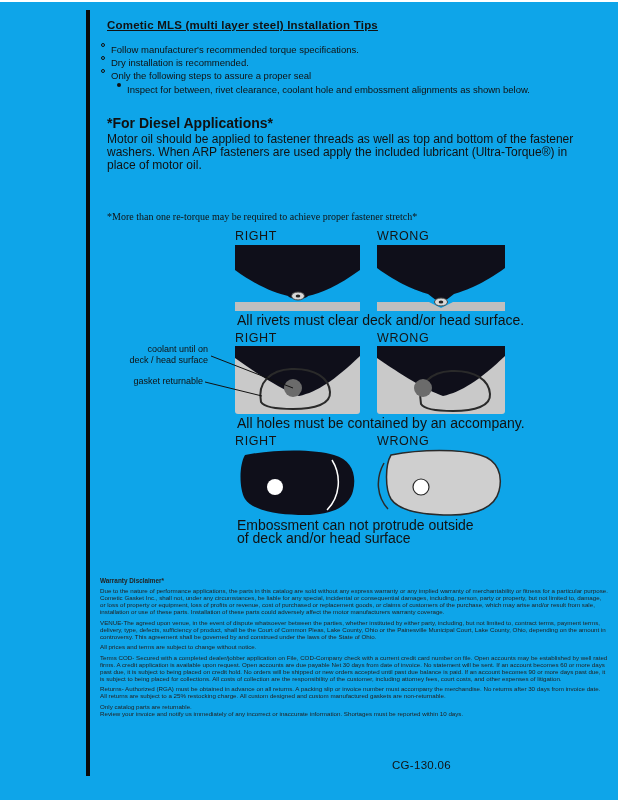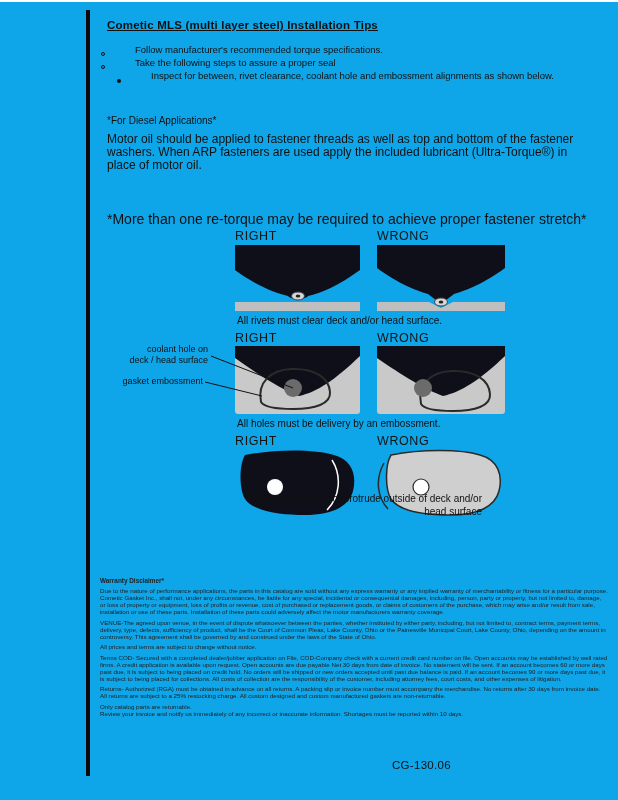--- a/index.html
+++ b/index.html
@@ -33,7 +33,7 @@
     width: 490px;
     font-size: 9.5px;
   }
-  .bullet-row { display: flex; align-items: flex-end; line-height: 13.2px; gap: 24px; }
+  .bullet-row { display: flex; align-items: flex-start; line-height: 13.2px; }
   .bullet-row.sub { padding-left: 16px; }
   .marker-o {
     width: 4px; height: 4px;

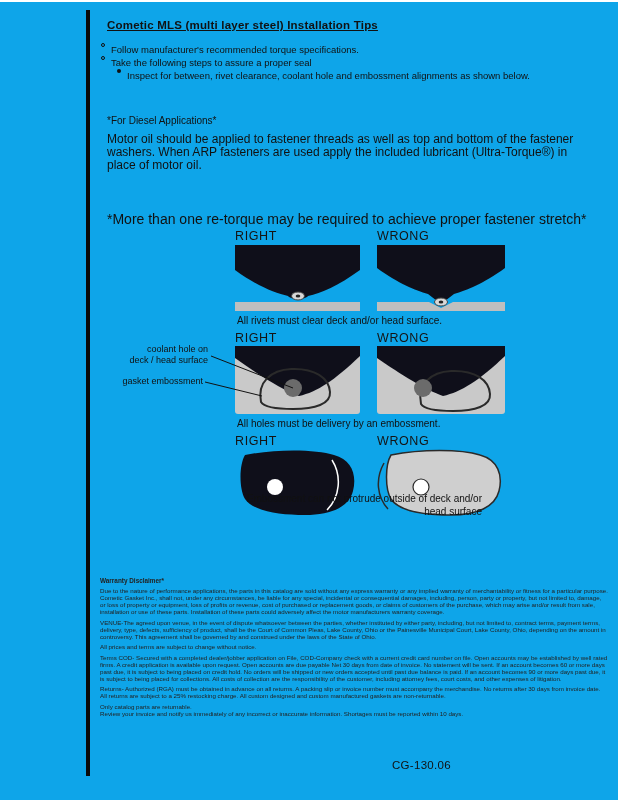--- a/index.html
+++ b/index.html
@@ -133,6 +133,10 @@
     </div>
     <div class="bullet-row">
       <span class="marker-o"></span>
+      <span>Dry installation is recommended.</span>
+    </div>
+    <div class="bullet-row">
+      <span class="marker-o"></span>
       <span>Take the following steps to assure a proper seal</span>
     </div>
     <div class="bullet-row sub">

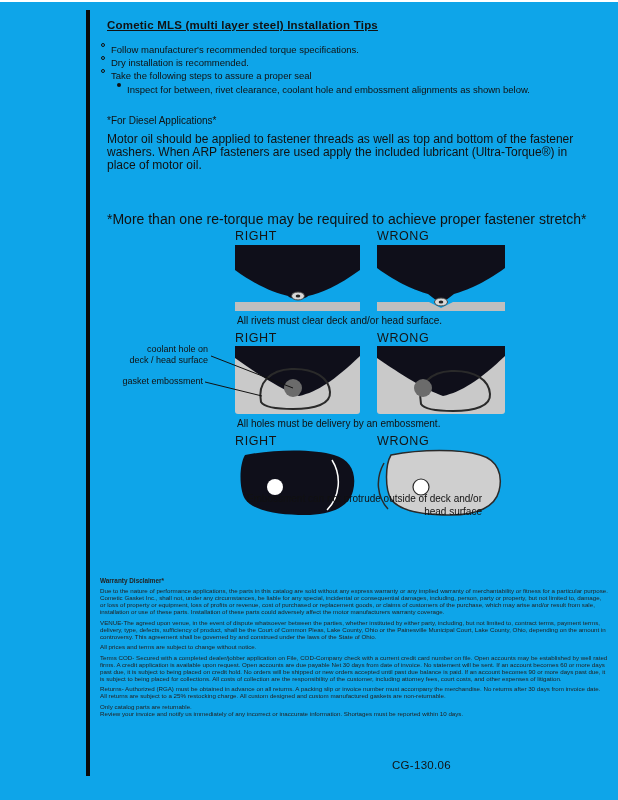--- a/index.html
+++ b/index.html
@@ -137,7 +137,7 @@
     </div>
     <div class="bullet-row">
       <span class="marker-o"></span>
-      <span>Take the following steps to assure a proper seal</span>
+      <span>Only the following steps to assure a proper seal</span>
     </div>
     <div class="bullet-row sub">
       <span class="marker-dot"></span>

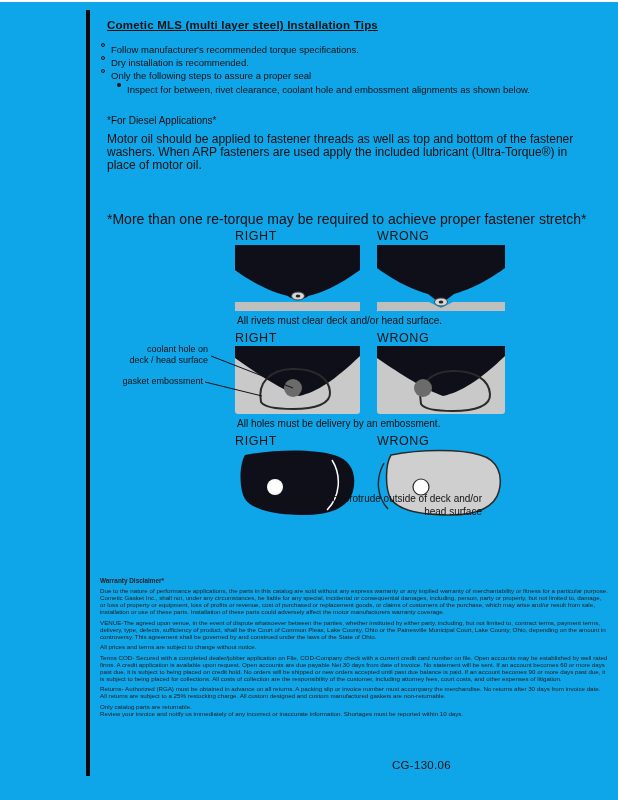--- a/index.html
+++ b/index.html
@@ -54,8 +54,8 @@
   .diesel-heading {
     position: absolute;
     left: 107px; top: 113px;
-    font-size: 10px;
-    font-weight: normal;
+    font-size: 14px;
+    font-weight: bold;
   }
   .para {
     position: absolute;

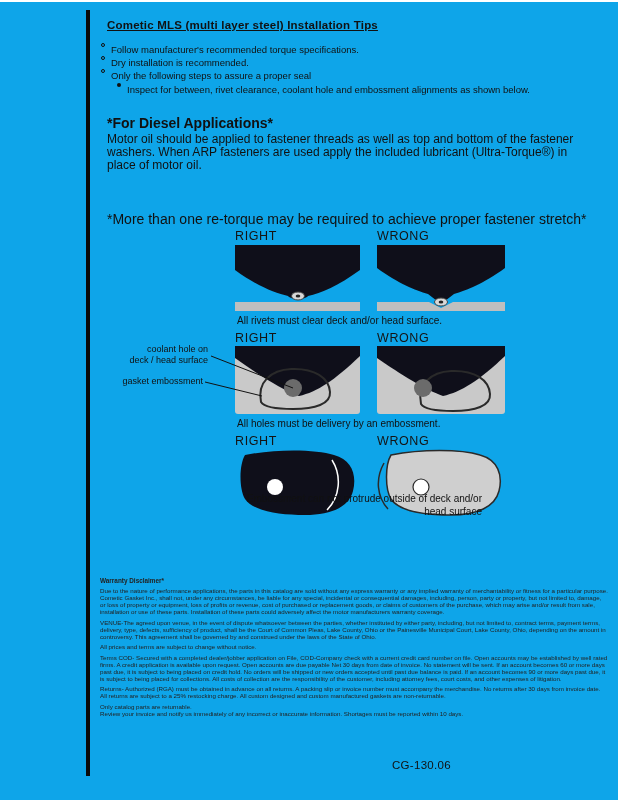--- a/index.html
+++ b/index.html
@@ -67,7 +67,8 @@
   .note {
     position: absolute;
     left: 107px; top: 209px;
-    font-size: 14px;
+    font-size: 10px;
+    font-family: Liberation Serif, serif;
   }
   .dg-label {
     position: absolute;

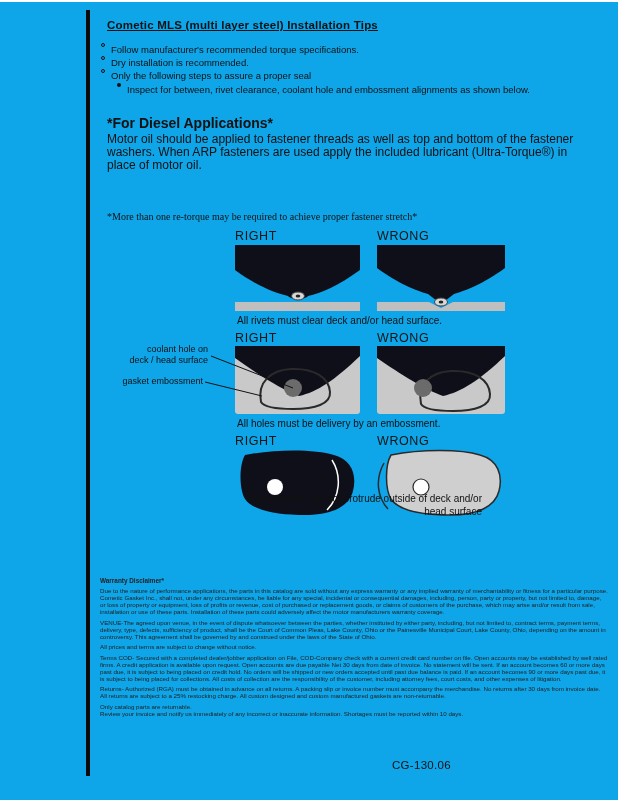--- a/index.html
+++ b/index.html
@@ -80,7 +80,7 @@
   .panel svg { display: block; }
   .caption {
     position: absolute;
-    font-size: 10px;
+    font-size: 14px;
     line-height: 13px;
     color: #111;
   }

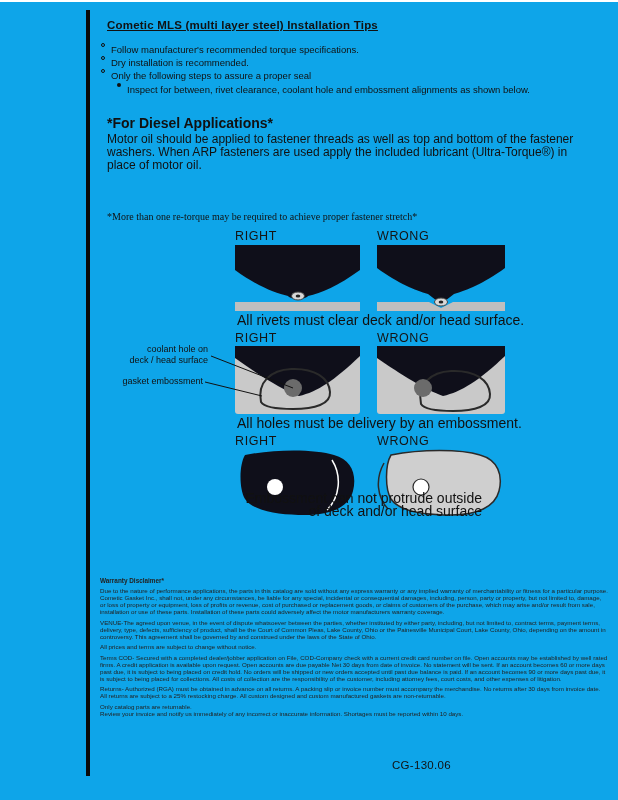--- a/index.html
+++ b/index.html
@@ -192,7 +192,7 @@
   </div>
 
   <div class="callout" style="left:108px; top:342px; width:100px;">
-    <div>coolant hole on</div>
+    <div>coolant until on</div>
     <div>deck / head surface</div>
   </div>
   <div class="callout" style="left:93px; top:374px; width:110px;">gasket embossment</div>

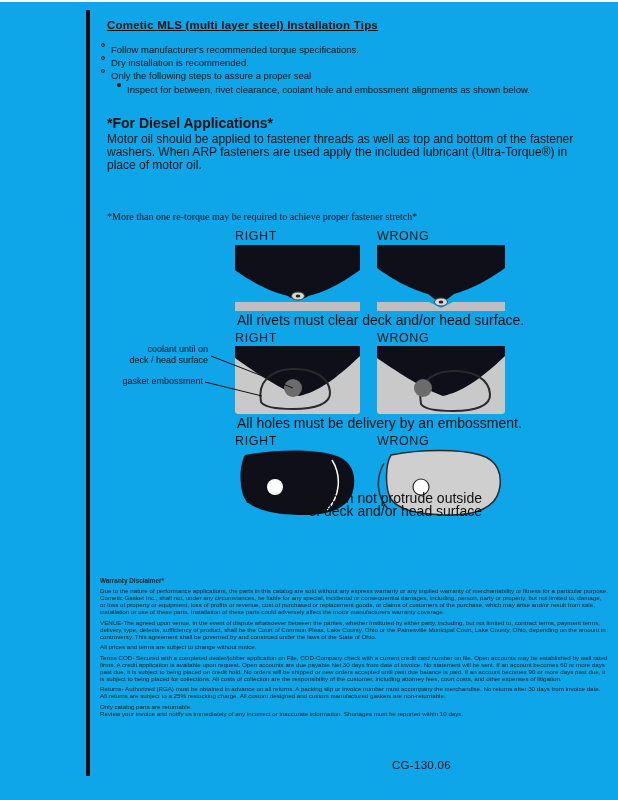--- a/index.html
+++ b/index.html
@@ -195,7 +195,7 @@
     <div>coolant until on</div>
     <div>deck / head surface</div>
   </div>
-  <div class="callout" style="left:93px; top:374px; width:110px;">gasket embossment</div>
+  <div class="callout" style="left:93px; top:374px; width:110px;">gasket returnable</div>
 
   <svg class="connectors" style="left:205px; top:346px;" width="95" height="52">
     <line x1="6" y1="8" x2="88" y2="40" stroke="#111" stroke-width="1"></line>

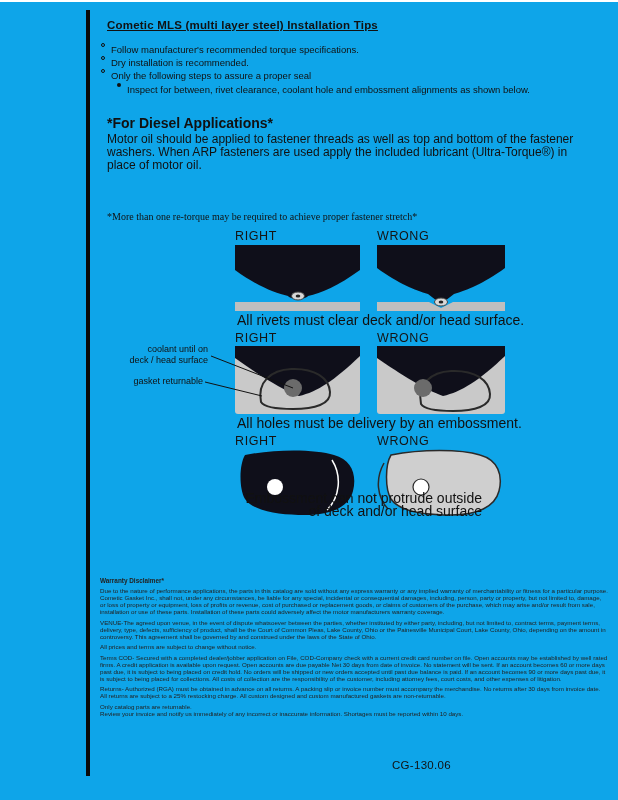--- a/index.html
+++ b/index.html
@@ -202,7 +202,7 @@
     <line x1="0" y1="34" x2="57" y2="48" stroke="#111" stroke-width="1"></line>
   </svg>
 
-  <div class="caption" style="left:237px; top:415px;">All holes must be delivery by an embossment.</div>
+  <div class="caption" style="left:237px; top:415px;">All holes must be contained by an accompany.</div>
 
   <div class="dg-label" style="left:235px; top:432px; width:125px;">RIGHT</div>
   <div class="dg-label" style="left:377px; top:432px; width:128px;">WRONG</div>

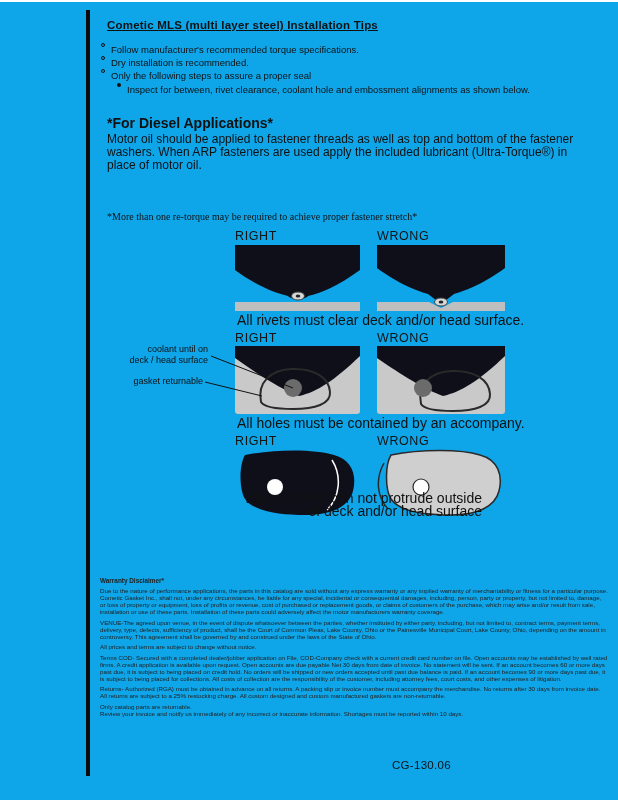--- a/index.html
+++ b/index.html
@@ -221,7 +221,7 @@
       <path d="M7,14 C-2,30 0,48 11,60" fill="none" stroke="#2a2a2a" stroke-width="1.5"></path>
     </svg>
   </div>
-  <div class="caption" style="left:237px; top:490px; width:245px;text-align:right;">Embossment can not protrude outside of deck and/or head surface</div>
+  <div class="caption" style="left:237px; top:517px; width:245px;">Embossment can not protrude outside of deck and/or head surface</div>
 
   <div class="legal">
     <div class="legal-heading">Warranty Disclaimer*</div>

